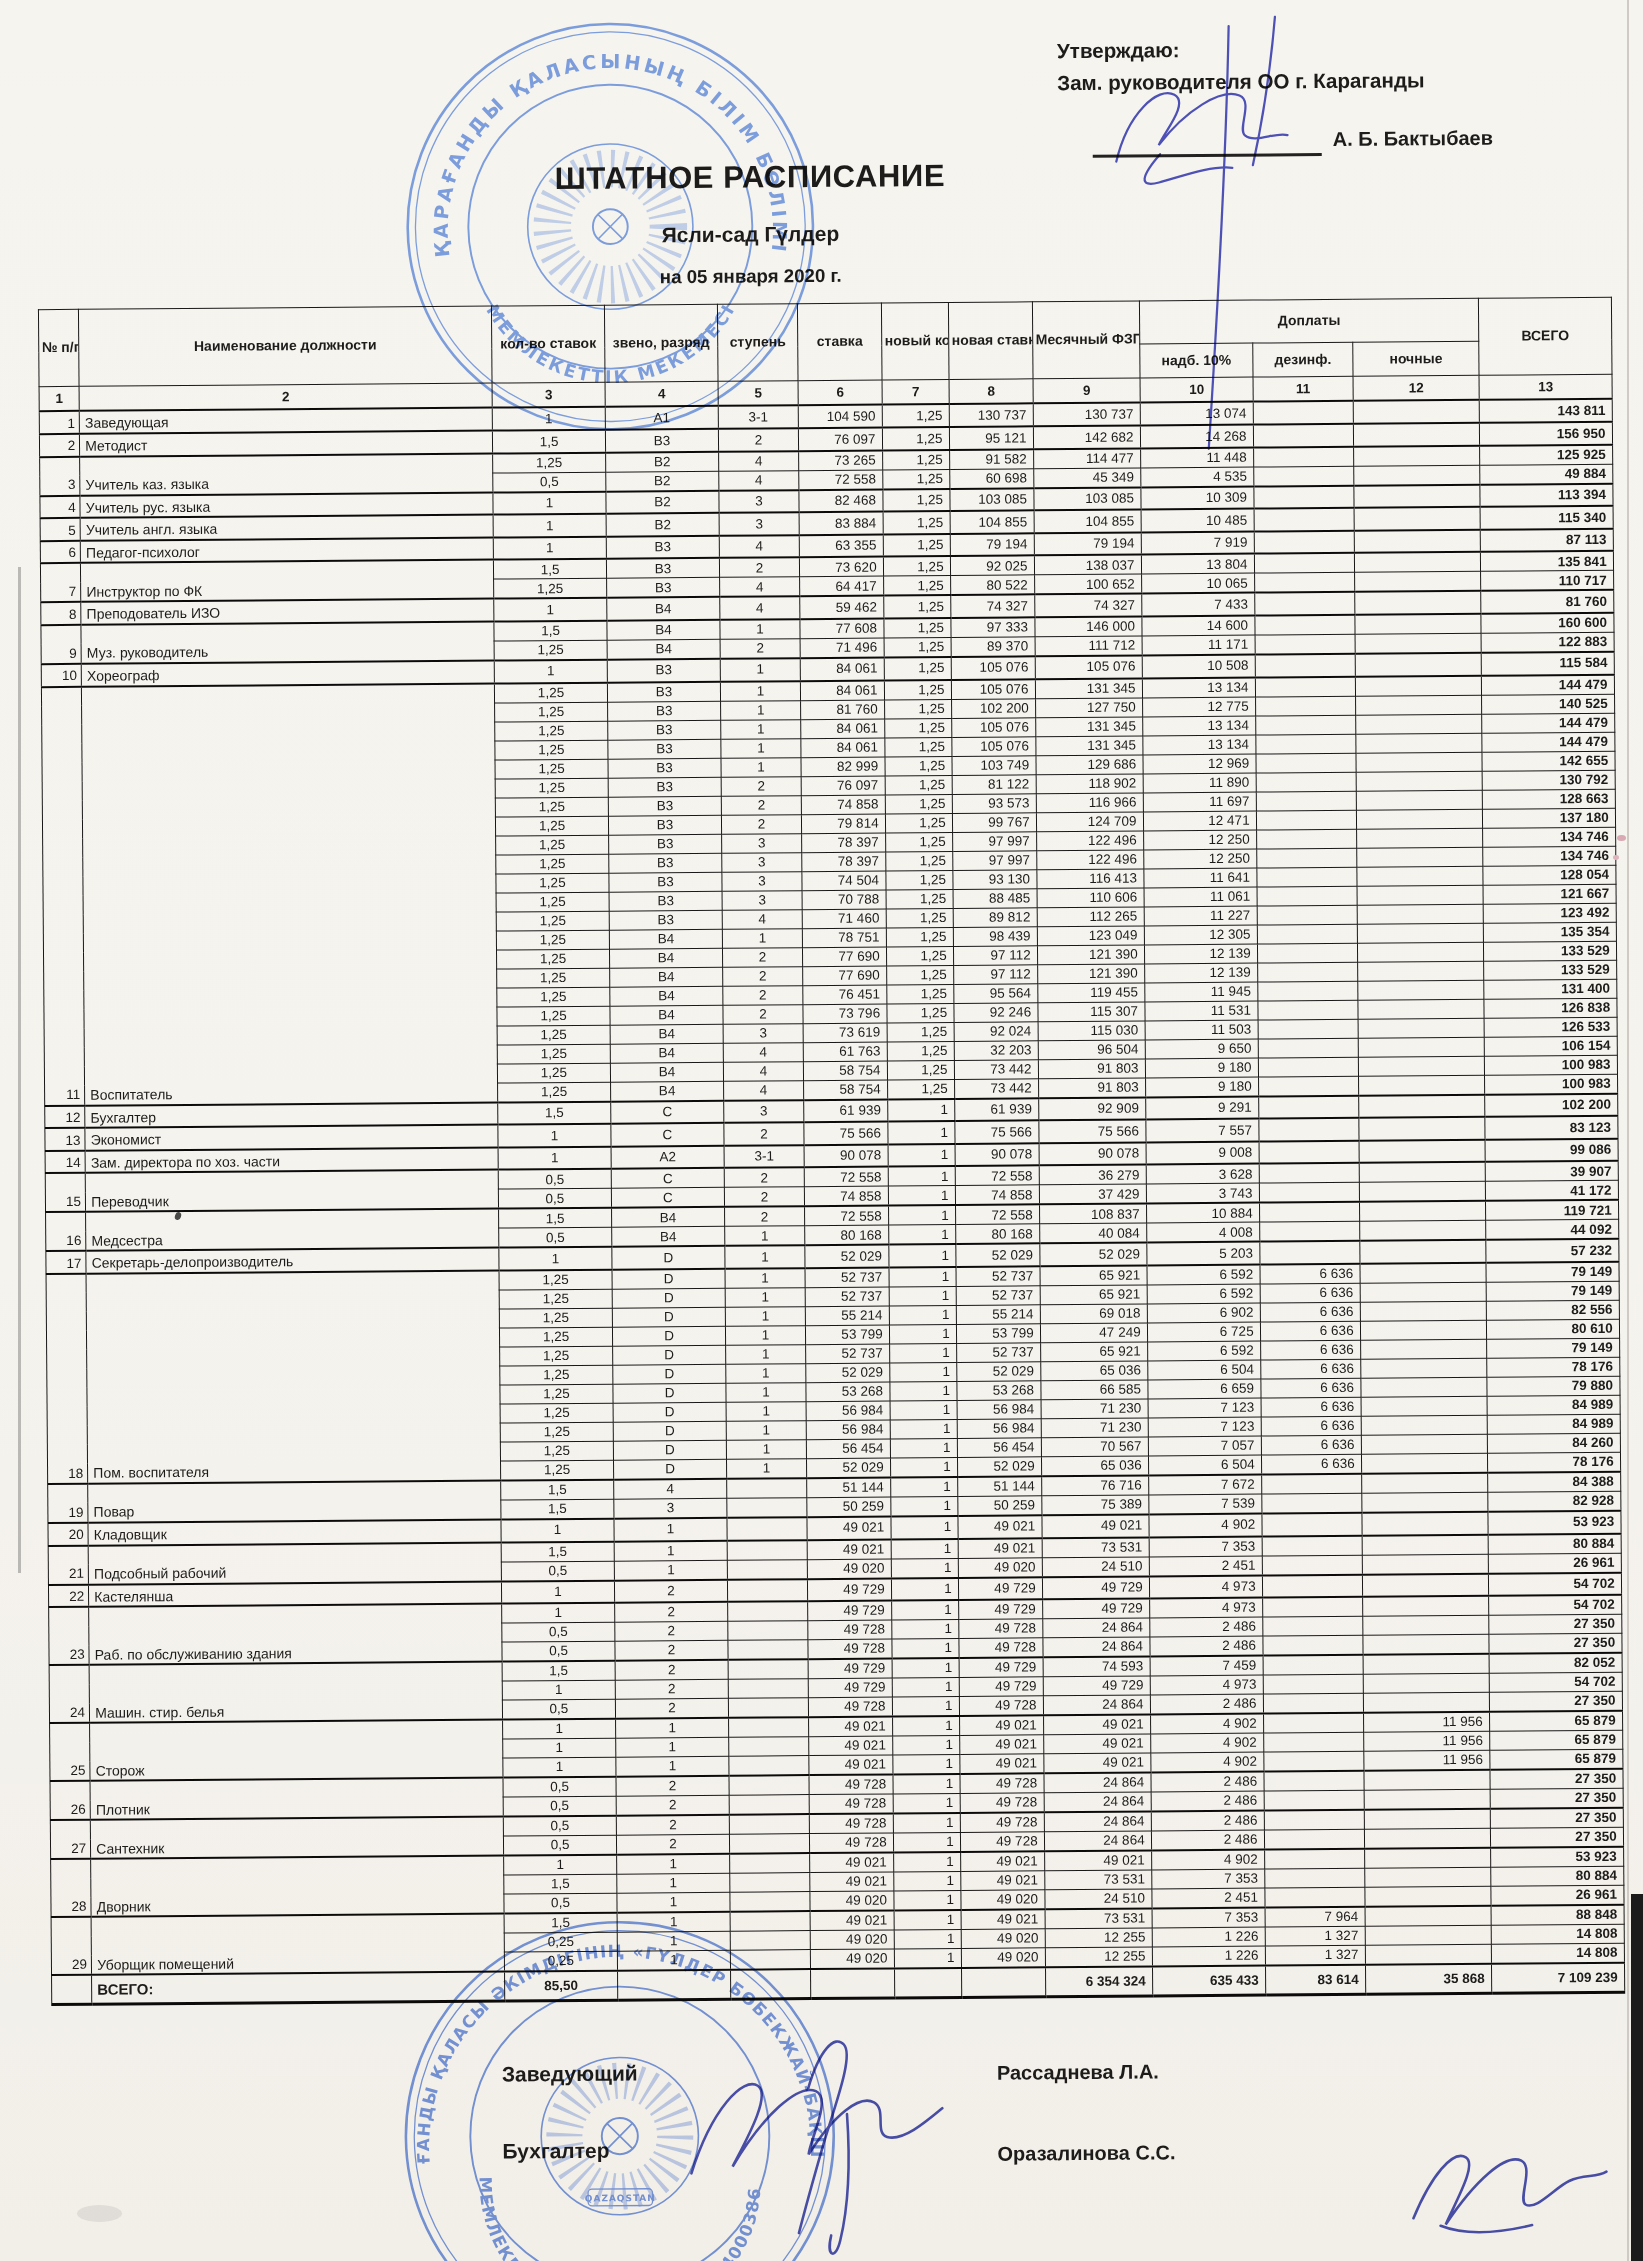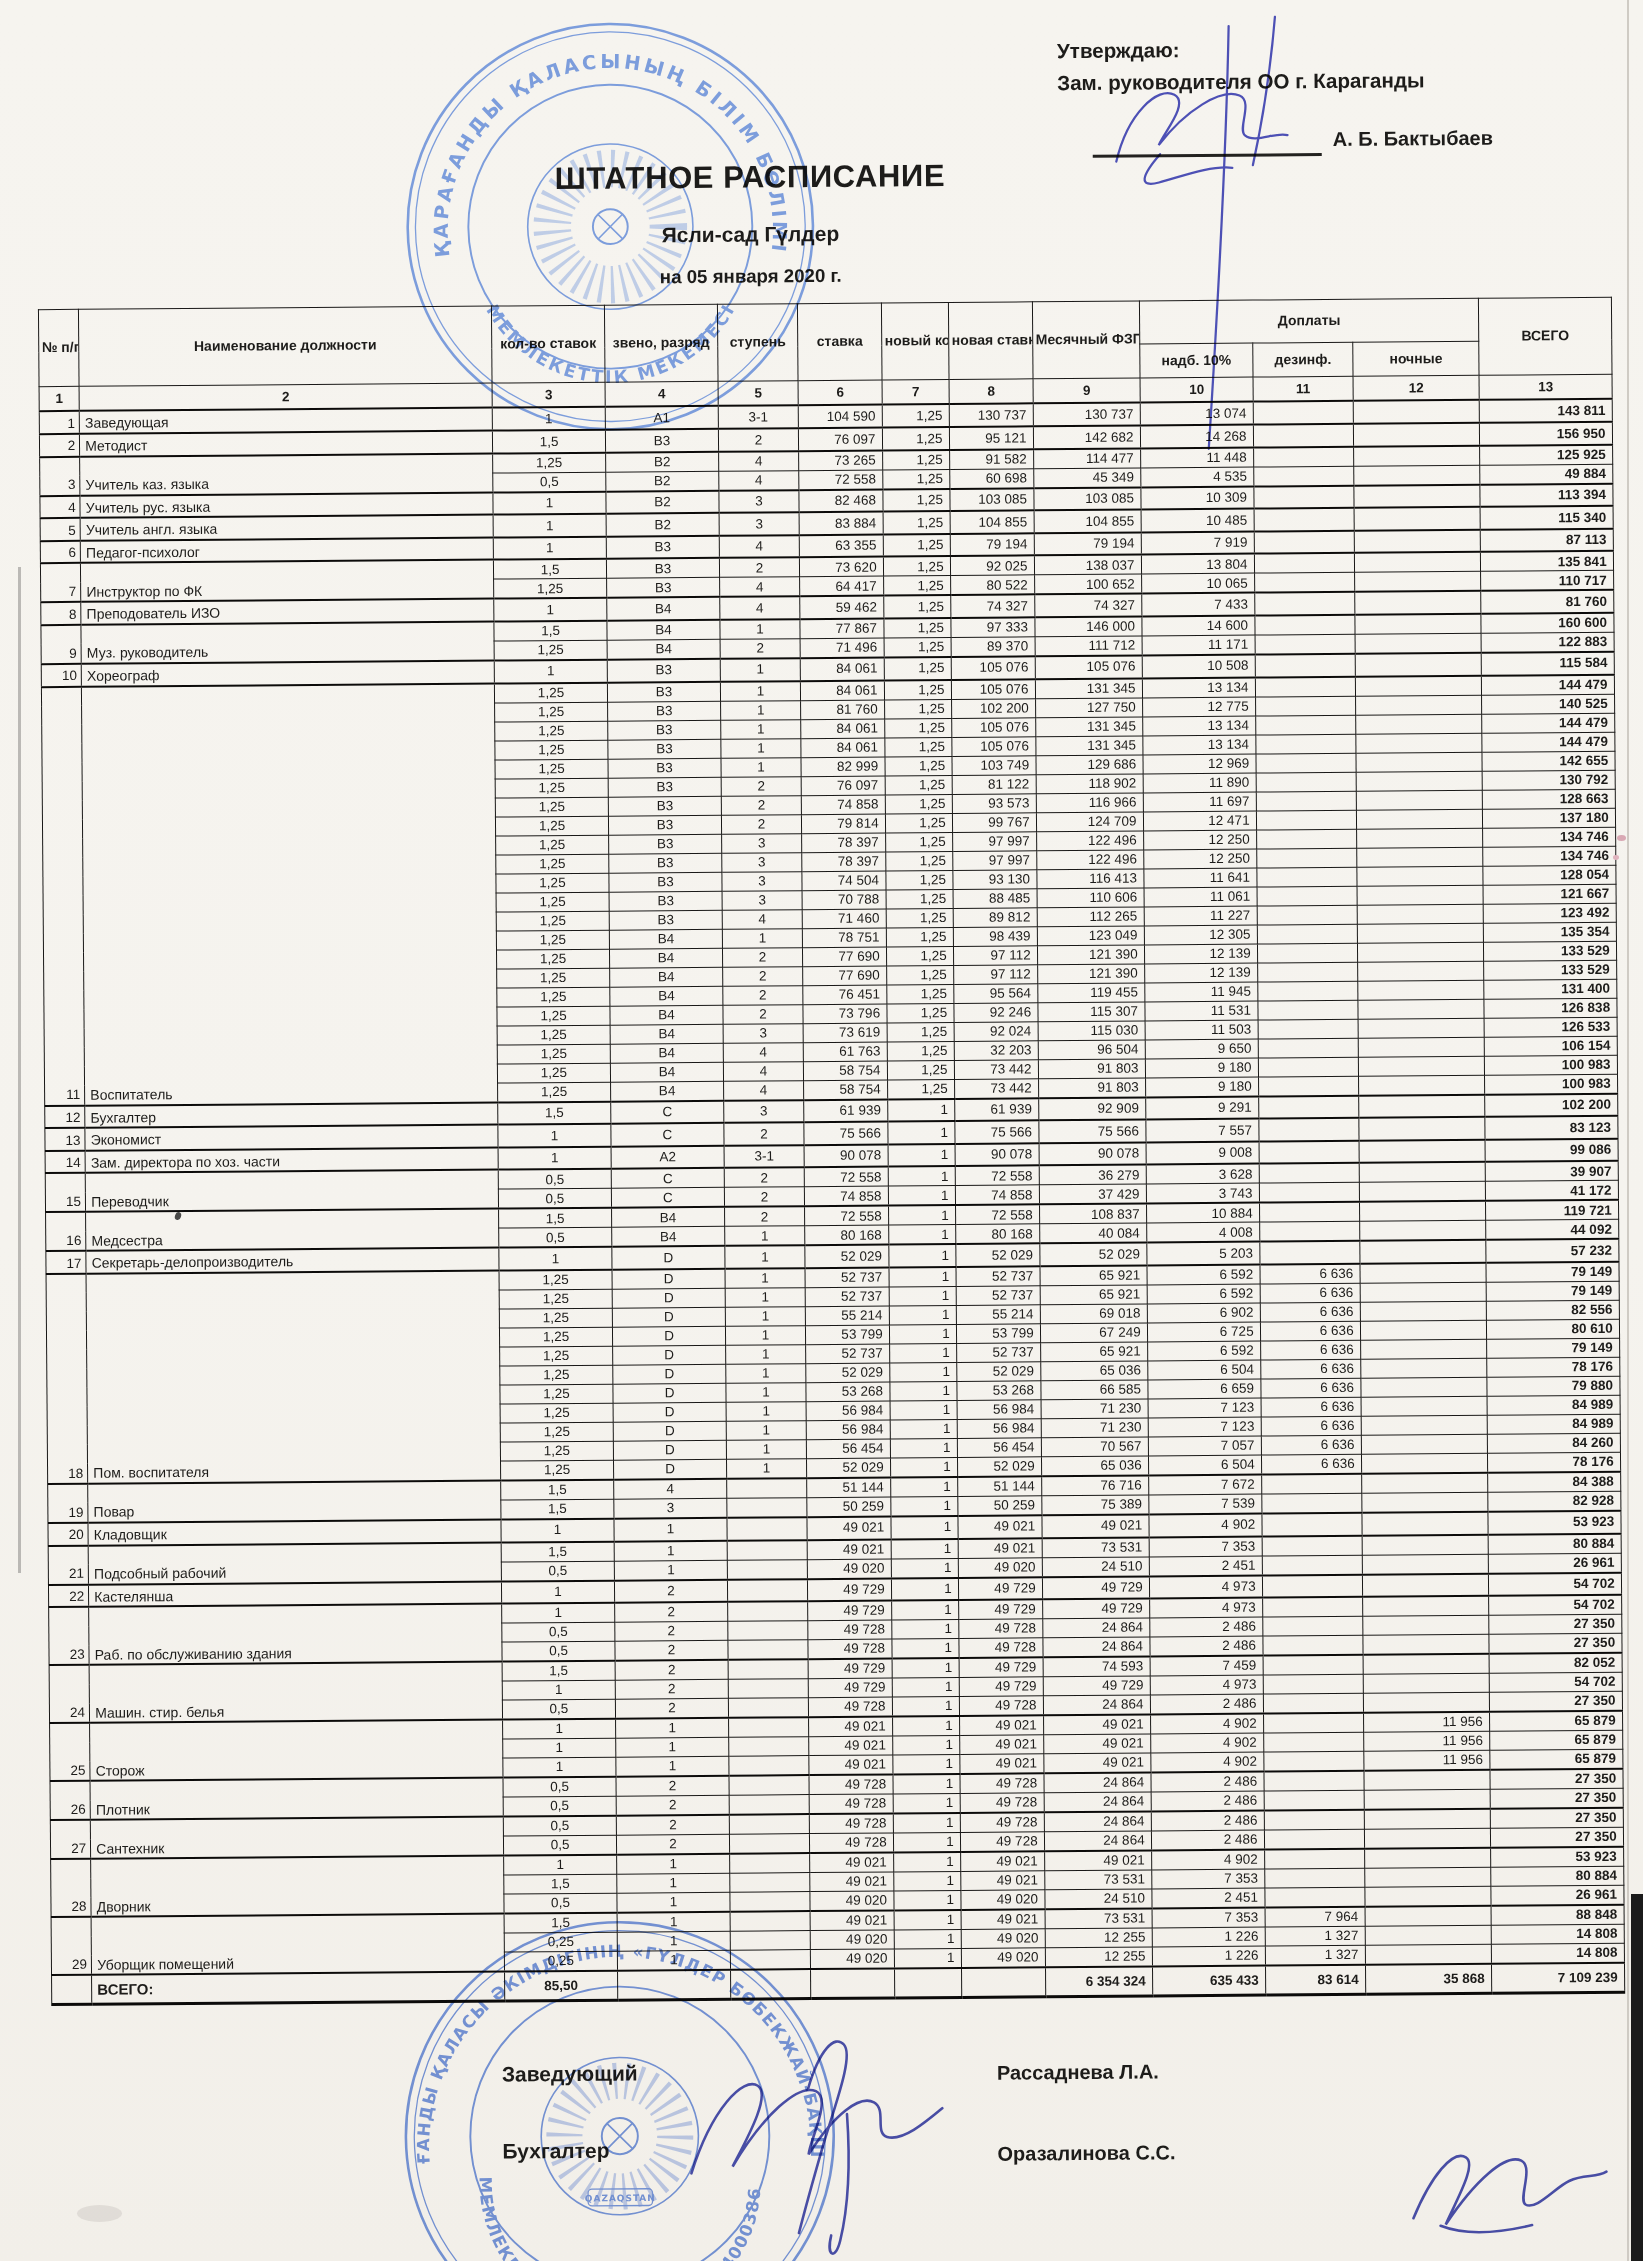--- a/index.html
+++ b/index.html
@@ -296,7 +296,7 @@
             <td class="c">1,5</td>
             <td class="c">В4</td>
             <td class="c">1</td>
-            <td class="r">77 867</td>
+            <td class="r">77 608</td>
             <td class="r">1,25</td>
             <td class="r">97 333</td>
             <td class="r">146 000</td>

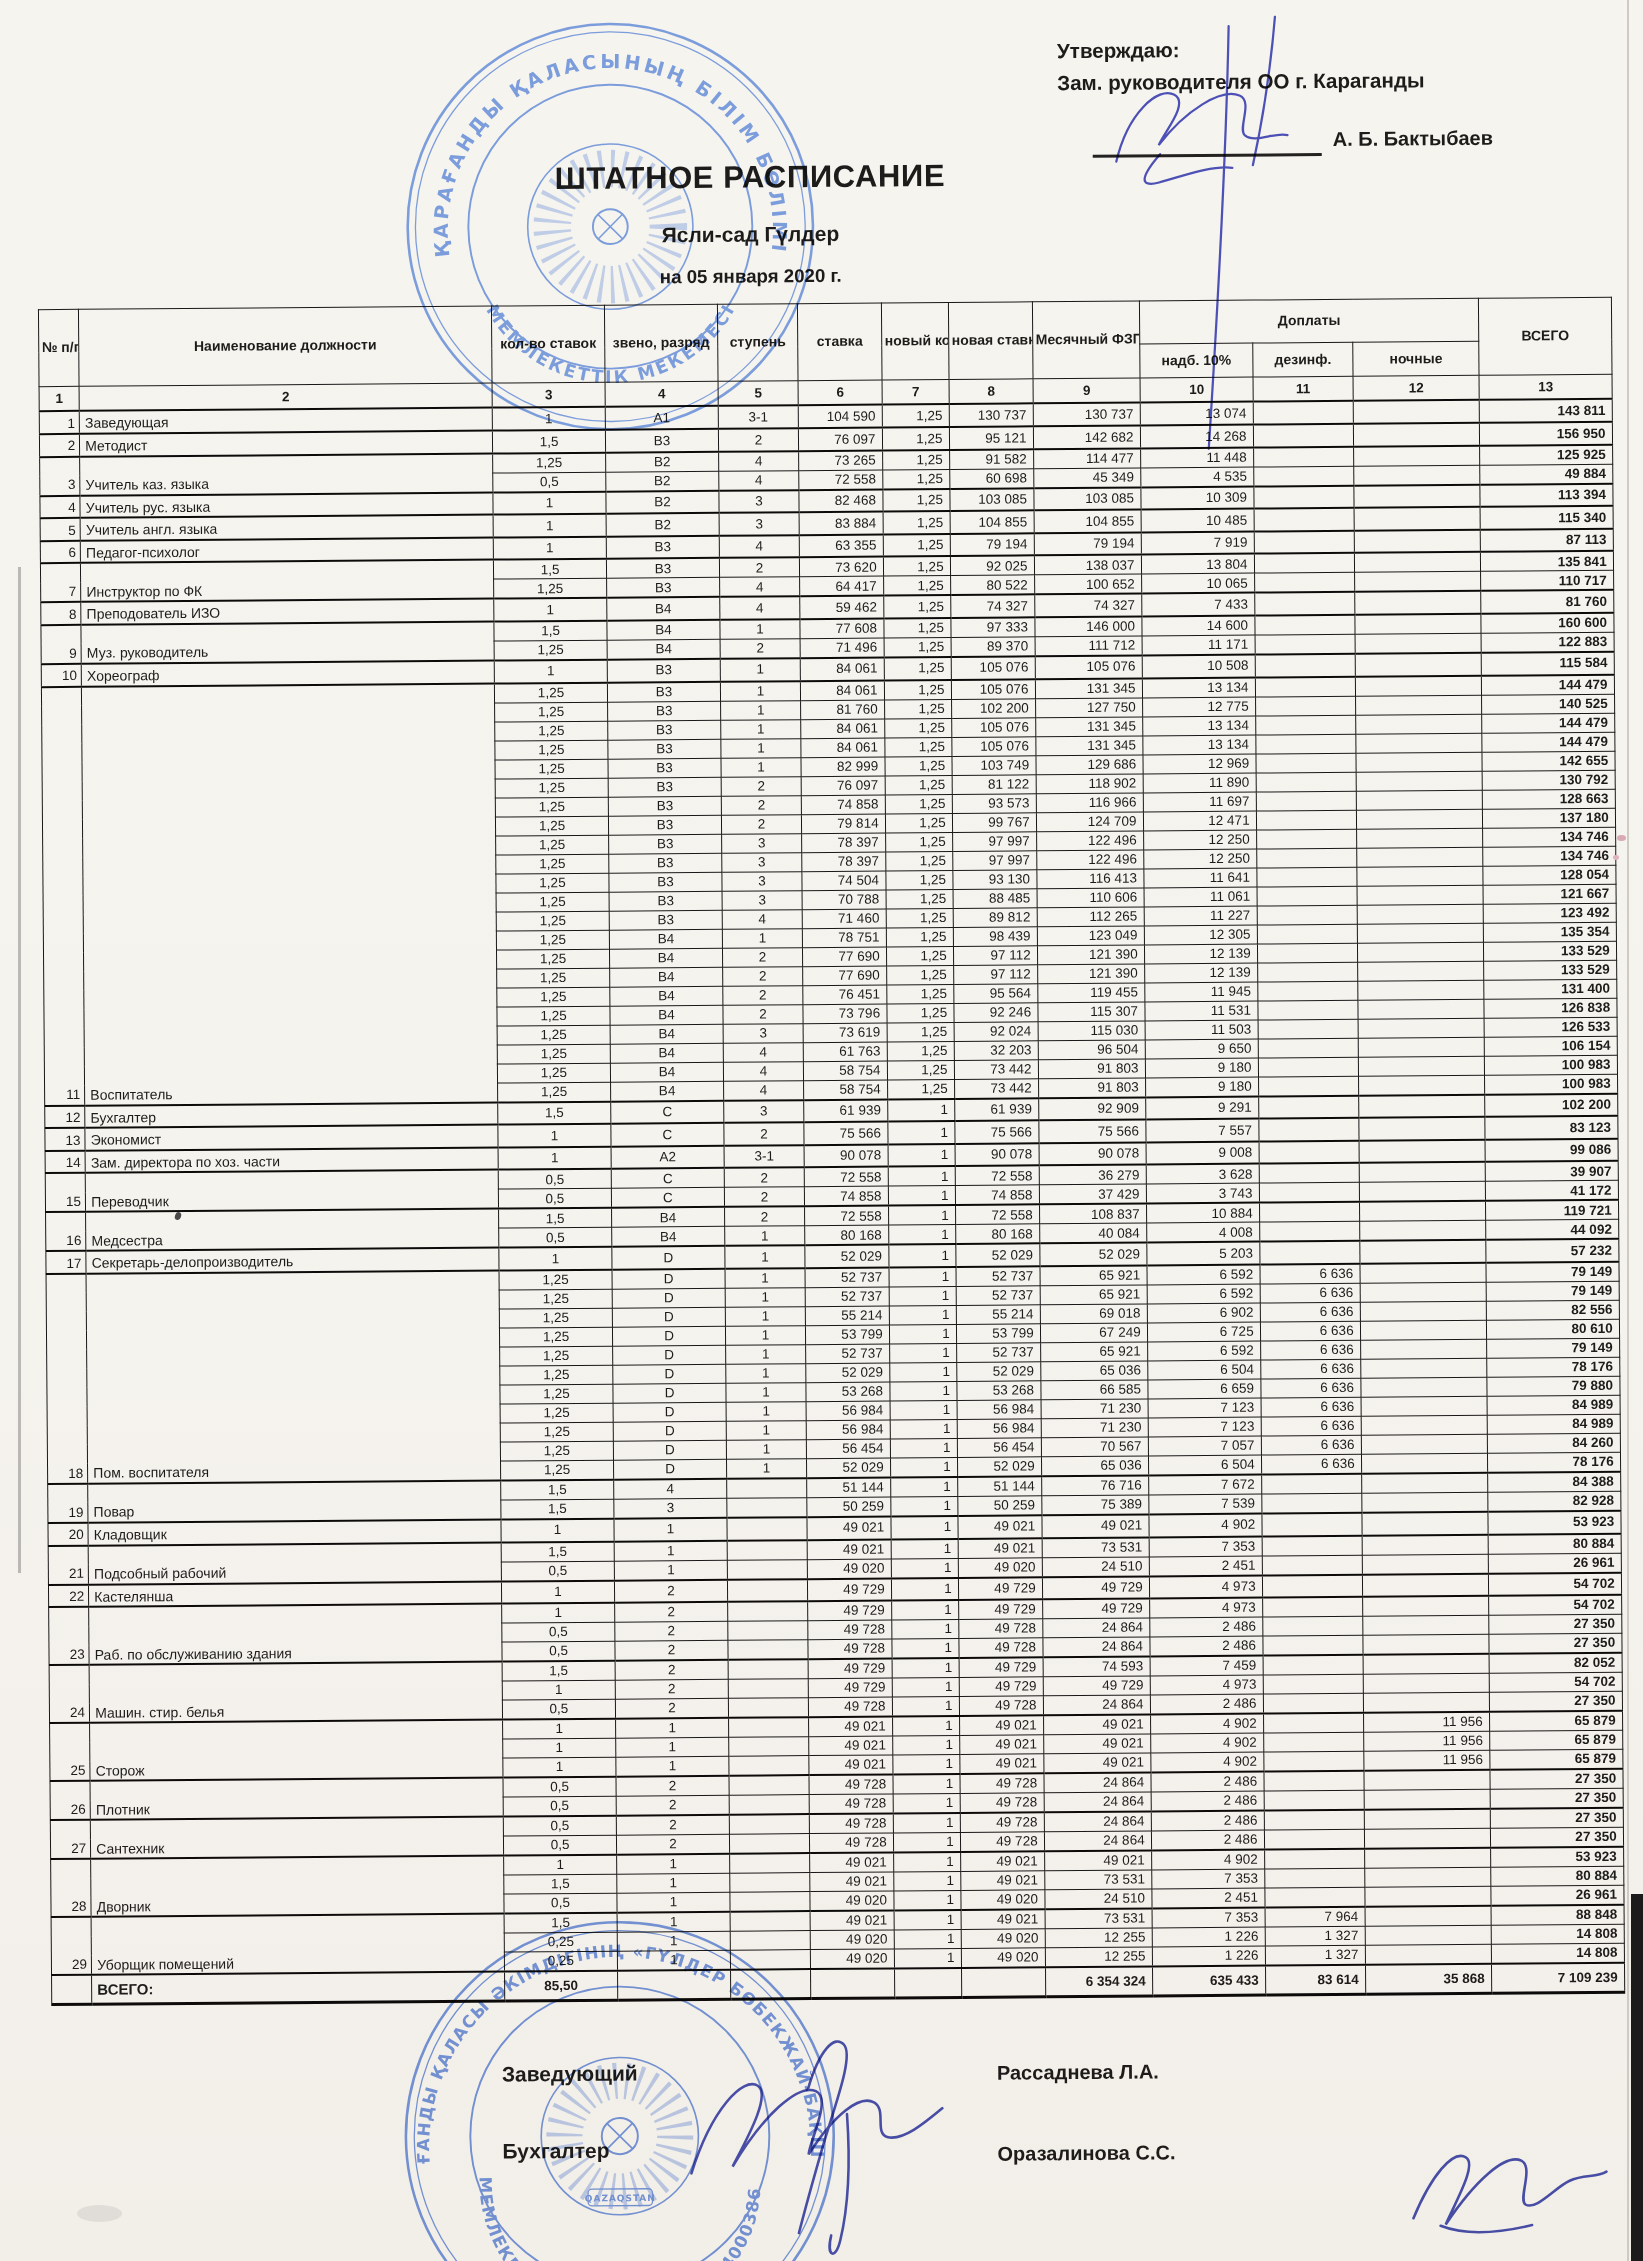--- a/index.html
+++ b/index.html
@@ -785,7 +785,7 @@
             <td class="r">53 799</td>
             <td class="r">1</td>
             <td class="r">53 799</td>
-            <td class="r">67 249</td>
+            <td class="r">47 249</td>
             <td class="r">6 725</td>
             <td class="r">6 636</td>
             <td class="r"></td>

